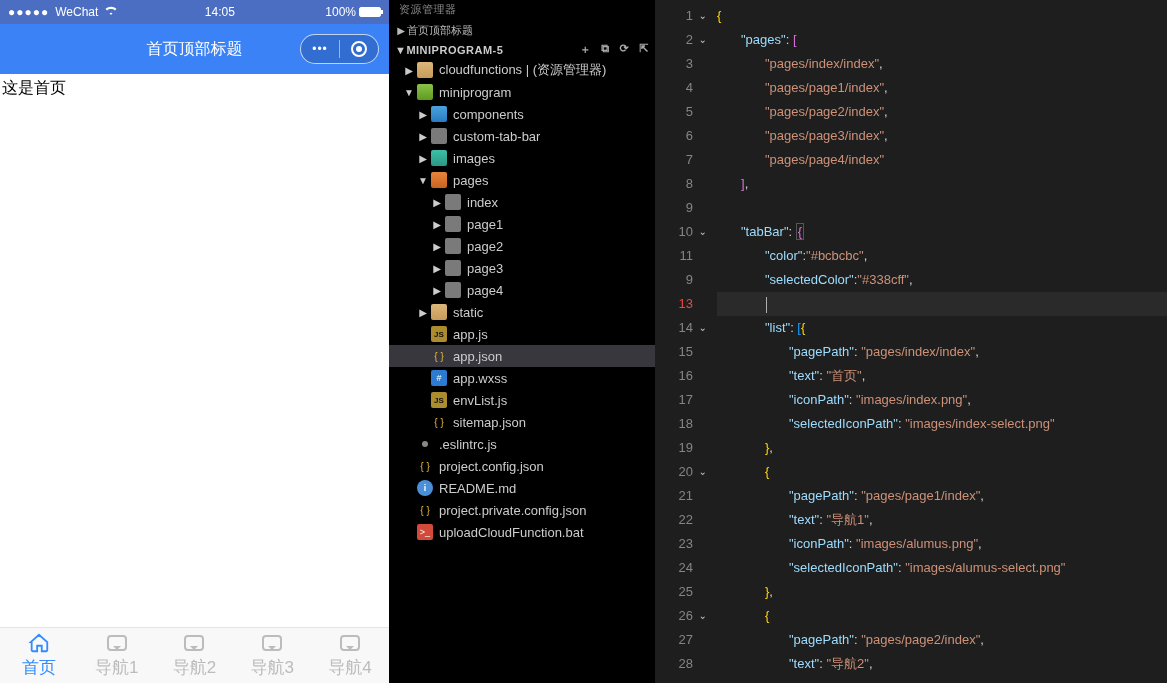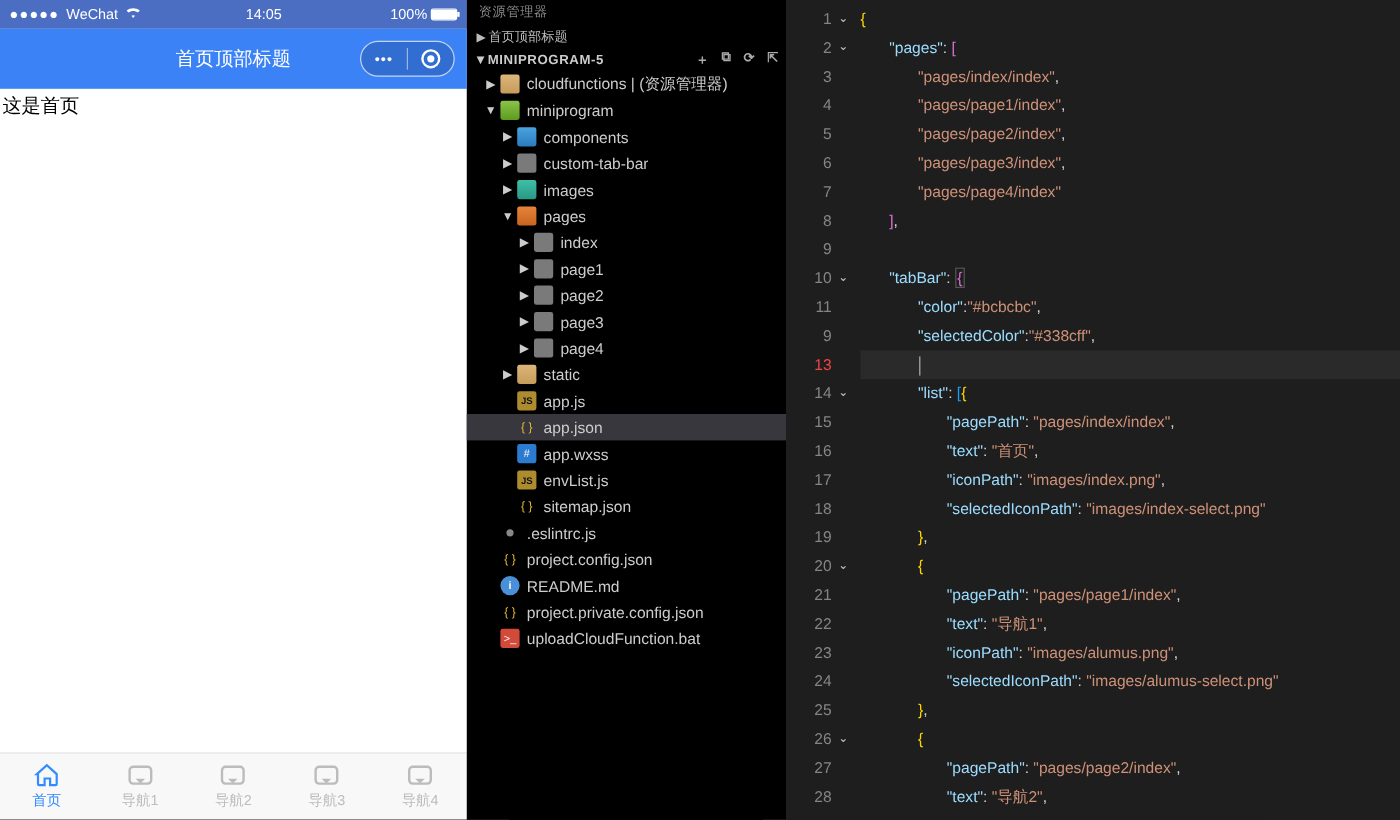--- a/index.html
+++ b/index.html
@@ -30,7 +30,7 @@
   .page-body .txt{ padding:4px 2px; }
 
   .tabbar { height: 56px; border-top: 1px solid #e5e5e5; display: flex; background:#f8f8f8;}
-  .tabbar .tab { flex: 1; display: flex; flex-direction: column; align-items: center; justify-content: center; font-size: 12px; color: #bcbcbc; gap:2px;}
+  .tabbar .tab { flex: 1; display: flex; flex-direction: column; align-items: center; justify-content: center; font-size: 17px; color: #bcbcbc; gap:2px;}
   .tabbar .tab.active { color: #338cff; }
   .tab .ticon{ width:22px; height:22px; display:flex; align-items:center; justify-content:center;}
   .chat-icon{ width:20px; height:16px; border:2px solid currentColor; border-radius:4px; position:relative;}

